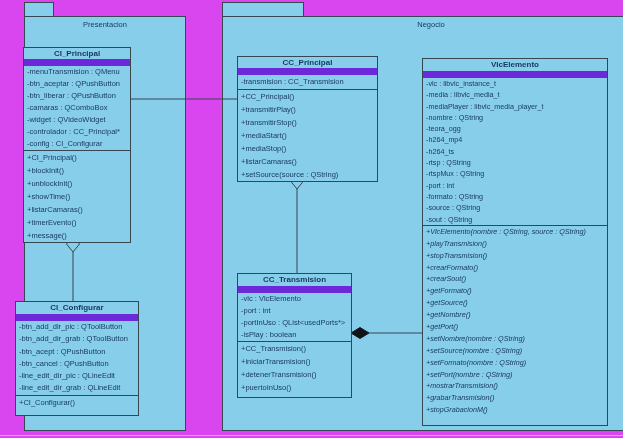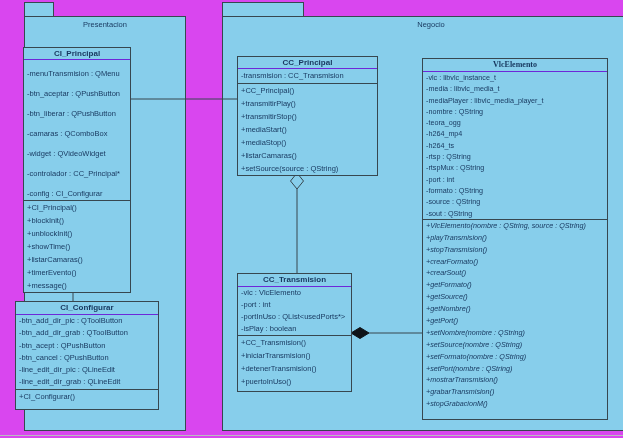--- a/index.html
+++ b/index.html
@@ -24,7 +24,7 @@
     box-sizing:border-box;
   }
   .class-title{
-    font-weight:bold;font-size:8px;text-align:center;border-bottom:1px solid #6d28d9;
+    font-weight:bold;font-size:8px;text-align:center;border-bottom:7px solid #6d28d9;
     white-space:nowrap;overflow:hidden;
   }
   .attrs{border-bottom:1px solid #37474f;}

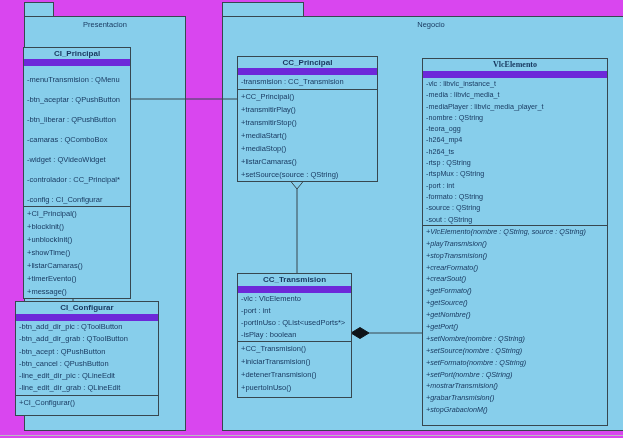--- a/index.html
+++ b/index.html
@@ -49,7 +49,7 @@
   #c-cc-transmision .methods{padding-bottom:3px;}
   #c-cc-transmision .methods .row{height:13px;line-height:13px;}
   #c-vlcelemento{left:422px;top:58px;width:186px;}
-  #c-vlcelemento .class-title{height:12px;line-height:12px;font-family:Liberation Serif, serif;}
+  #c-vlcelemento .class-title{height:12px;line-height:12px;}
   #c-vlcelemento .row{font-size:7.2px;}
   #c-vlcelemento .attrs .row{height:11.3px;line-height:11.3px;}
   #c-vlcelemento .methods{padding-bottom:9px;}

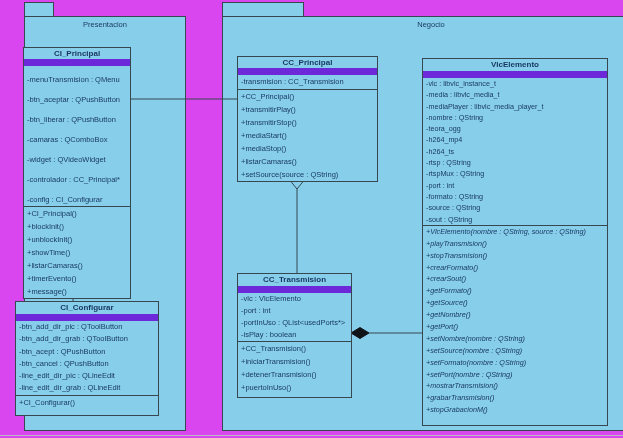--- a/index.html
+++ b/index.html
@@ -32,7 +32,7 @@
   .row{white-space:nowrap;font-size:7.5px;}
   #c-ci-principal{left:23px;top:47px;width:108px;}
   #c-ci-principal .class-title{height:11px;line-height:11px;}
-  #c-ci-principal .attrs .row{height:12px;line-height:12px;margin-top:8px;}
+  #c-ci-principal .attrs .row{height:12px;line-height:12px;}
   #c-ci-principal .methods .row{height:13px;line-height:13px;}
   #c-ci-configurar{left:15px;top:301px;width:144px;}
   #c-ci-configurar .class-title{height:12px;line-height:12px;}

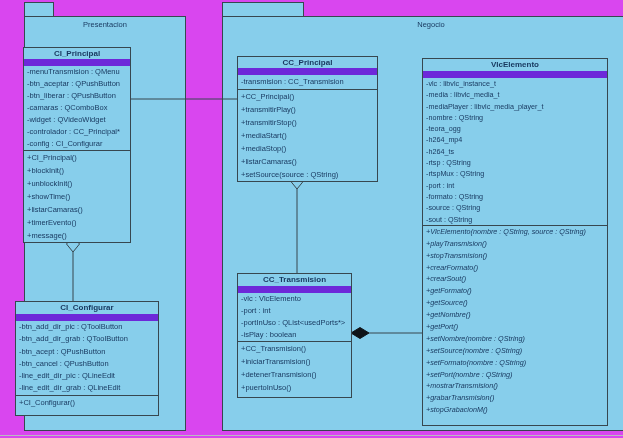--- a/index.html
+++ b/index.html
@@ -34,7 +34,7 @@
   #c-ci-principal .class-title{height:11px;line-height:11px;}
   #c-ci-principal .attrs .row{height:12px;line-height:12px;}
   #c-ci-principal .methods .row{height:13px;line-height:13px;}
-  #c-ci-configurar{left:15px;top:301px;width:144px;}
+  #c-ci-configurar{left:15px;top:301px;width:124px;}
   #c-ci-configurar .class-title{height:12px;line-height:12px;}
   #c-ci-configurar .attrs .row{height:12.3px;line-height:12.3px;}
   #c-ci-configurar .methods{height:19px;}

